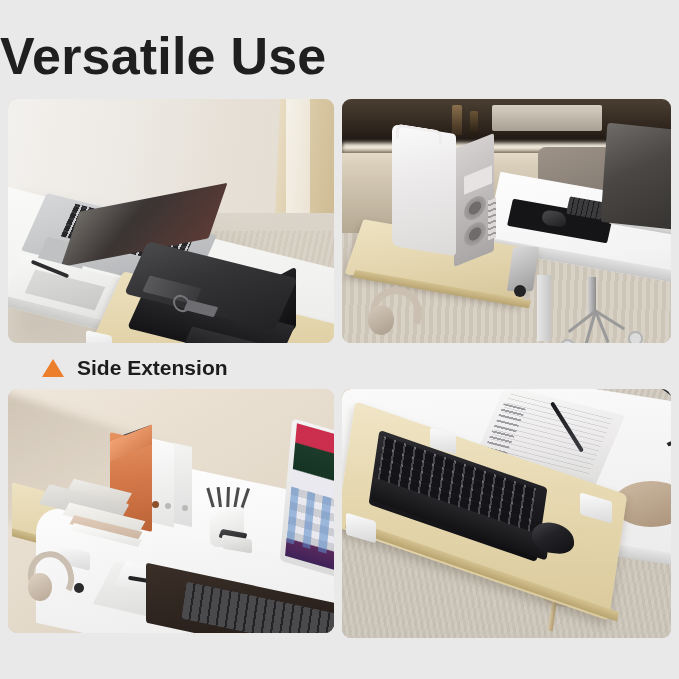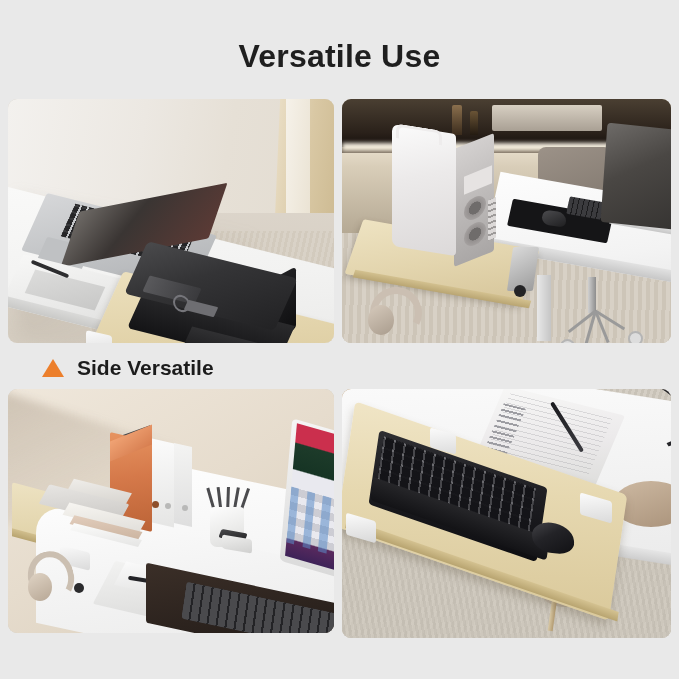--- a/index.html
+++ b/index.html
@@ -27,8 +27,7 @@
     top: 30px;
     left: 0;
     width: 679px;
-    text-align: center;
-    font-size: 32px;
+    font-size: 52px;
     font-weight: 700;
     letter-spacing: 0.2px;
     color: #1f1f1f;

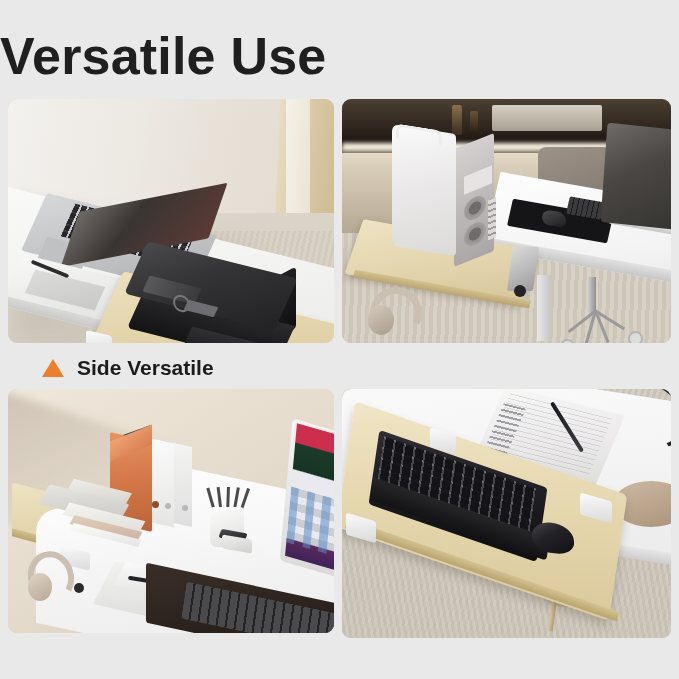--- a/index.html
+++ b/index.html
@@ -815,7 +815,7 @@
 
   <div class="caption caption-side">
     <span class="tri"></span>
-    <span>Side Versatile</span>
+    <span>Side Extension</span>
   </div>
 
   <div class="panel panel-bl">

